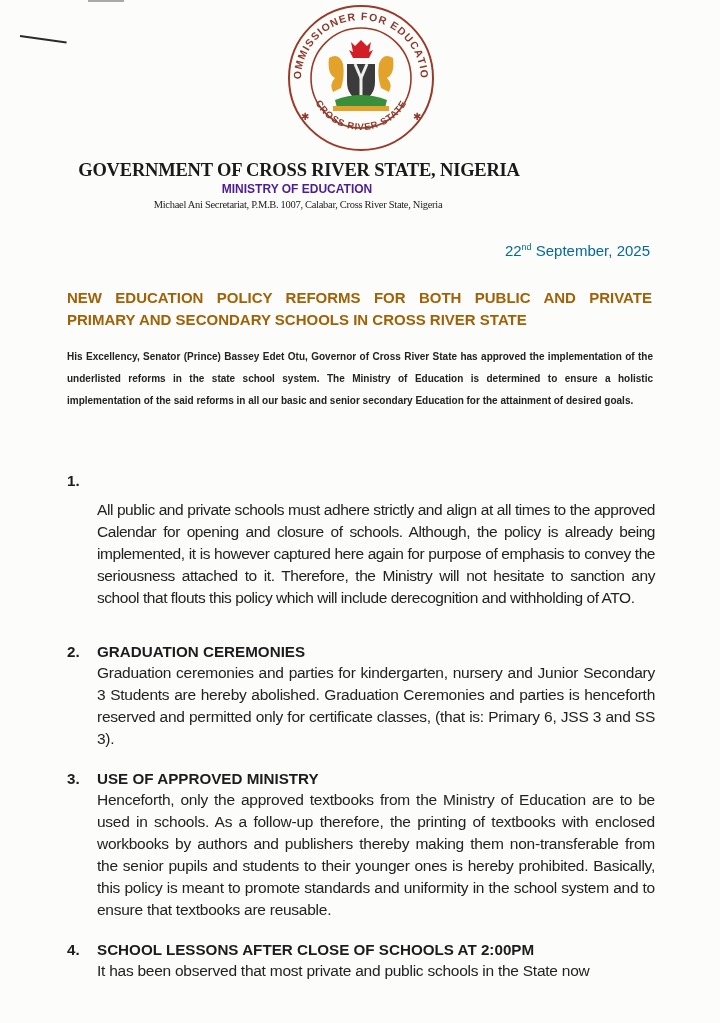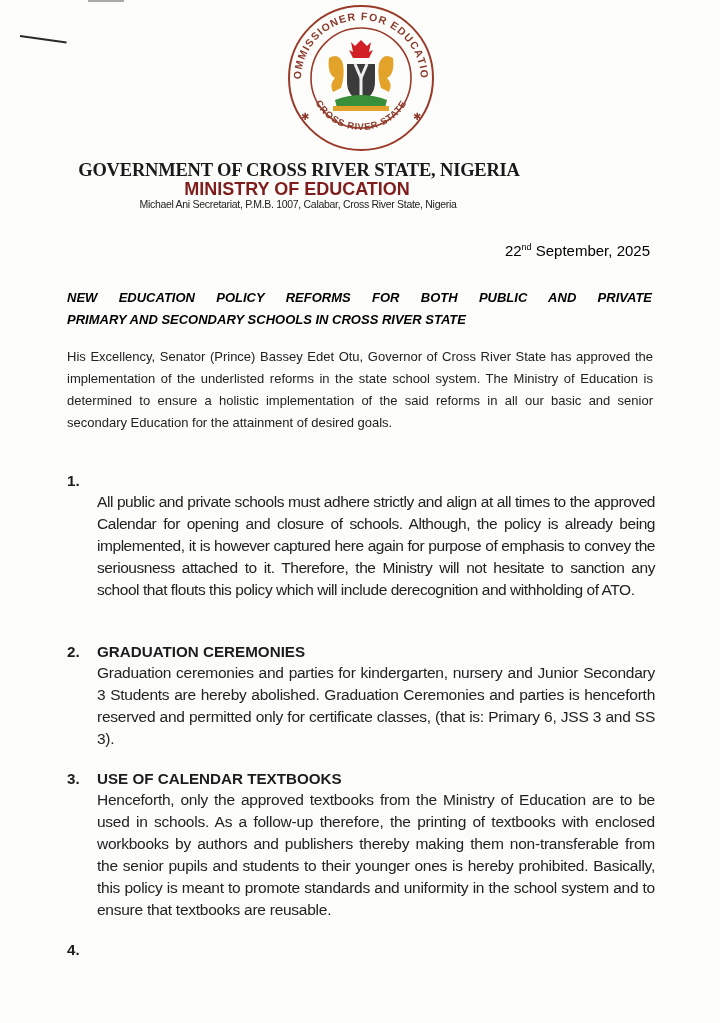--- a/index.html
+++ b/index.html
@@ -14,7 +14,7 @@
   .letterhead { position: absolute; left: 0; top: 160px; width: 588px; text-align: center; }
   .gov-title { font-family: "Liberation Serif", serif; font-weight: bold; font-size: 18.5px; letter-spacing: -0.2px; color: #1a1a1a; margin-left: 10px; }
   .office { font-weight: bold; font-size: 13.4px; color: #a3202a; line-height: 16px; margin-top: 2px; margin-left: 6px; letter-spacing: -0.2px; }
-  .ministry { font-weight: bold; font-size: 18px; color: #7f1d1d; line-height: 16px; margin-left: 6px; }
+  .ministry { font-weight: bold; font-size: 12px; color: #4c1d95; line-height: 16px; margin-left: 6px; }
   .address { font-family: Liberation Sans, sans-serif; font-size: 10.5px; color: #222; line-height: 15px; margin-left: 8px; letter-spacing: -0.3px; }
 
   .date { position: absolute; right: 70px; top: 242px; font-size: 15px; color: #000000; text-align: center; }

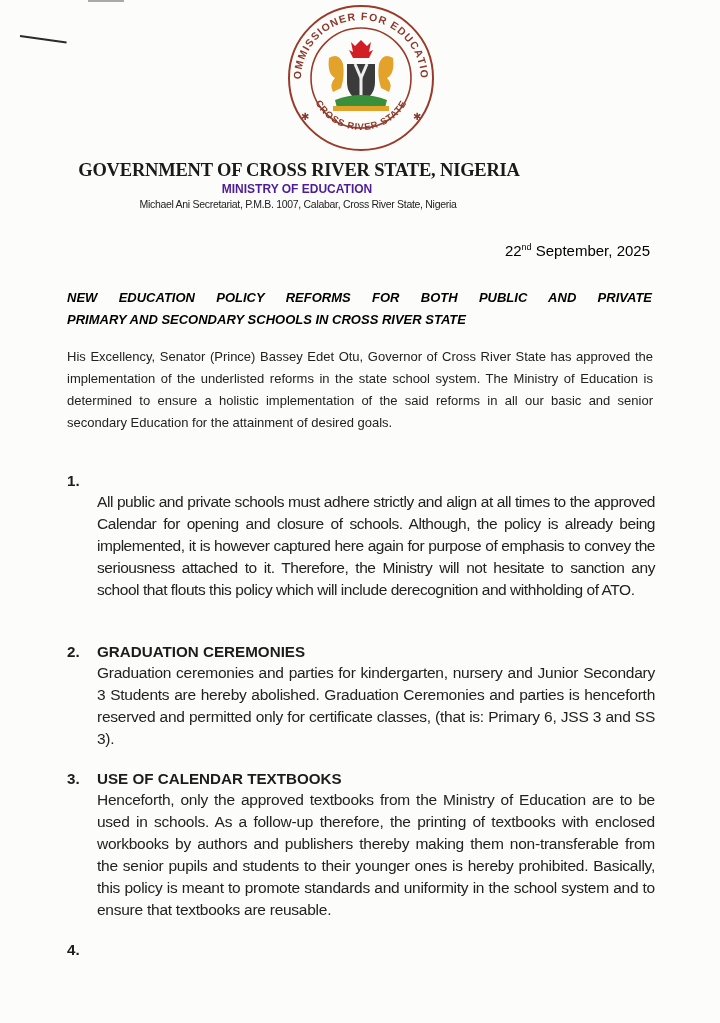--- a/index.html
+++ b/index.html
@@ -15,7 +15,7 @@
   .gov-title { font-family: "Liberation Serif", serif; font-weight: bold; font-size: 18.5px; letter-spacing: -0.2px; color: #1a1a1a; margin-left: 10px; }
   .office { font-weight: bold; font-size: 13.4px; color: #a3202a; line-height: 16px; margin-top: 2px; margin-left: 6px; letter-spacing: -0.2px; }
   .ministry { font-weight: bold; font-size: 12px; color: #4c1d95; line-height: 16px; margin-left: 6px; }
-  .address { font-family: Liberation Sans, sans-serif; font-size: 10.5px; color: #222; line-height: 15px; margin-left: 8px; letter-spacing: -0.3px; }
+  .address { font-family: Liberation Serif, serif; font-size: 10.5px; color: #222; line-height: 15px; margin-left: 8px; letter-spacing: -0.3px; }
 
   .date { position: absolute; right: 70px; top: 242px; font-size: 15px; color: #000000; text-align: center; }
   .date sup { font-size: 9px; vertical-align: 6px; }

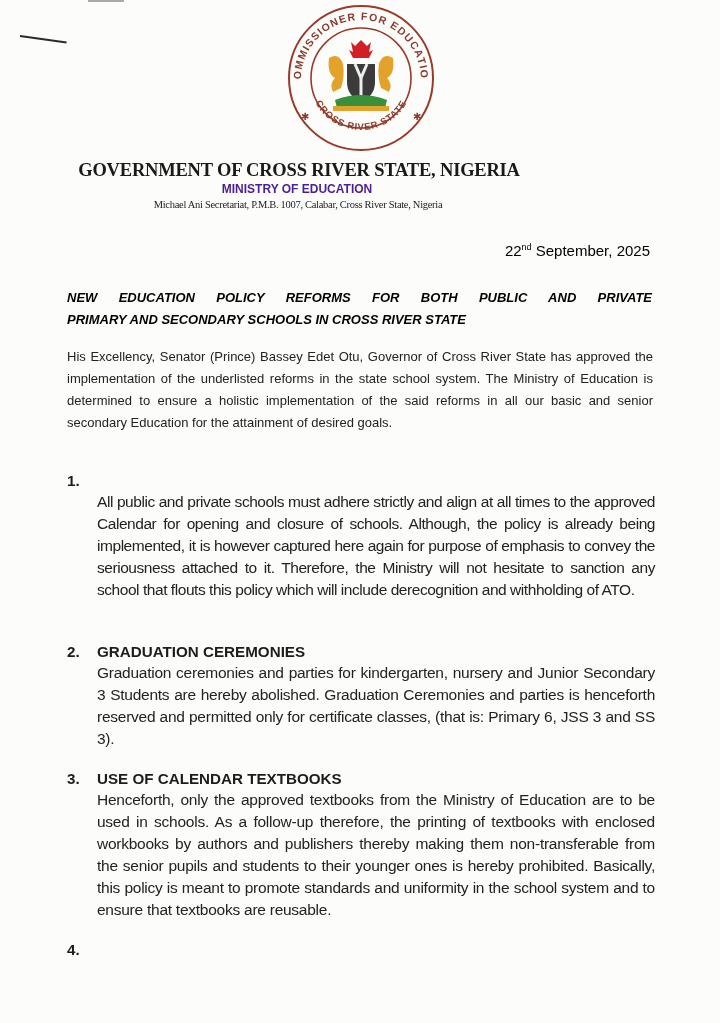--- a/index.html
+++ b/index.html
@@ -17,7 +17,7 @@
   .ministry { font-weight: bold; font-size: 12px; color: #4c1d95; line-height: 16px; margin-left: 6px; }
   .address { font-family: Liberation Serif, serif; font-size: 10.5px; color: #222; line-height: 15px; margin-left: 8px; letter-spacing: -0.3px; }
 
-  .date { position: absolute; right: 70px; top: 242px; font-size: 15px; color: #000000; text-align: center; }
+  .date { position: absolute; right: 70px; top: 242px; font-size: 15px; color: #0369a1; text-align: center; }
   .date sup { font-size: 9px; vertical-align: 6px; }
 
   .title { position: absolute; left: 67px; top: 287px; width: 585px; font-weight: bold; font-size: 13px; line-height: 22px; color: #000000; text-align: justify; text-align-last: left; font-style: italic; }

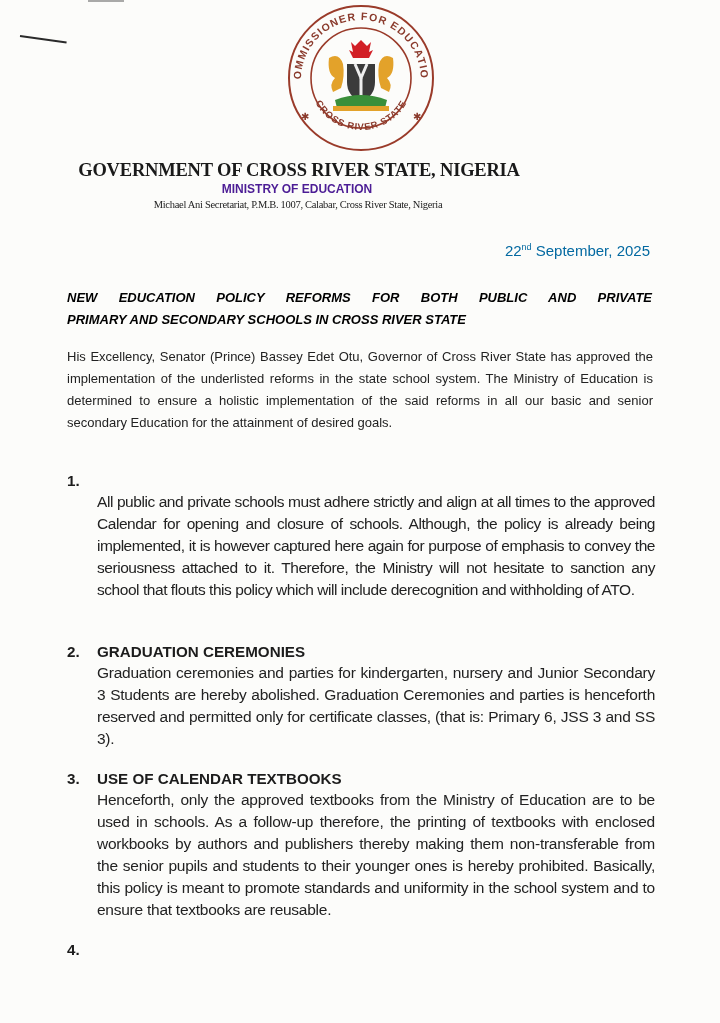--- a/index.html
+++ b/index.html
@@ -20,7 +20,7 @@
   .date { position: absolute; right: 70px; top: 242px; font-size: 15px; color: #0369a1; text-align: center; }
   .date sup { font-size: 9px; vertical-align: 6px; }
 
-  .title { position: absolute; left: 67px; top: 287px; width: 585px; font-weight: bold; font-size: 13px; line-height: 22px; color: #000000; text-align: justify; text-align-last: left; font-style: italic; }
+  .title { position: absolute; left: 67px; top: 287px; width: 585px; font-weight: bold; font-size: 15px; line-height: 22px; color: #a16207; text-align: justify; text-align-last: left; }
   .title .l1 { text-align-last: justify; display: block; }
 
   .intro { position: absolute; left: 67px; top: 346px; width: 586px; font-size: 13px; line-height: 22px; color: #222; text-align: justify; }

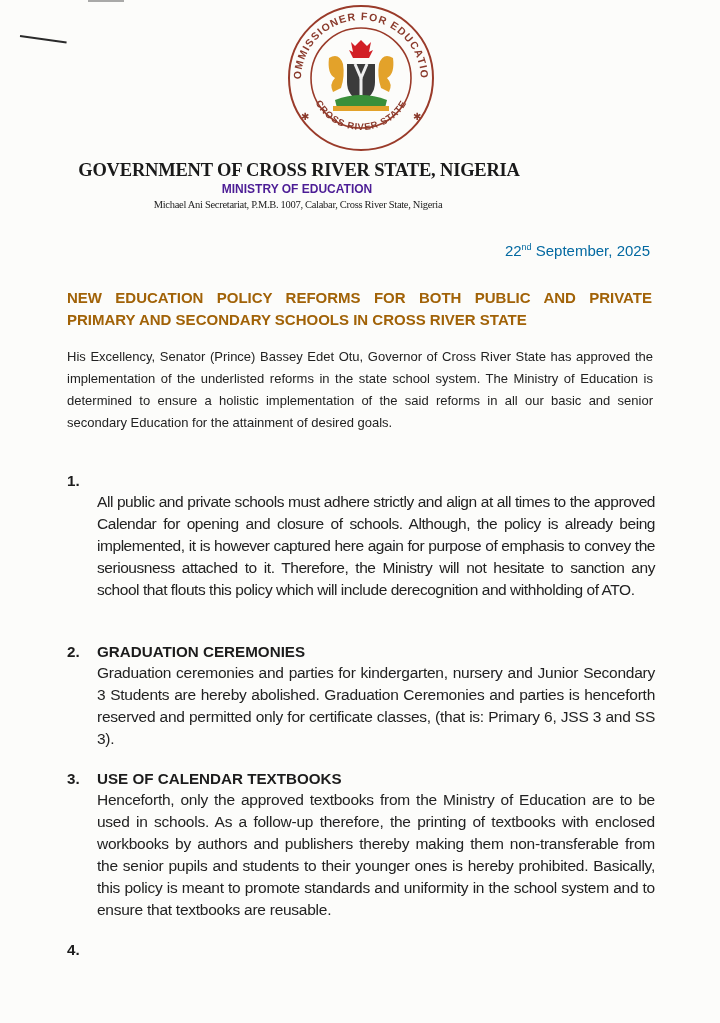--- a/index.html
+++ b/index.html
@@ -23,7 +23,7 @@
   .title { position: absolute; left: 67px; top: 287px; width: 585px; font-weight: bold; font-size: 15px; line-height: 22px; color: #a16207; text-align: justify; text-align-last: left; }
   .title .l1 { text-align-last: justify; display: block; }
 
-  .intro { position: absolute; left: 67px; top: 346px; width: 586px; font-size: 13px; line-height: 22px; color: #222; text-align: justify; }
+  .intro { position: absolute; left: 67px; top: 346px; width: 586px; font-size: 10px; line-height: 22px; color: #222; text-align: justify; font-weight: bold; }
 
   .item { position: absolute; left: 67px; width: 588px; }
   .item-head { font-weight: bold; font-size: 15.2px; line-height: 20px; color: #1c1c1c; display: flex; }

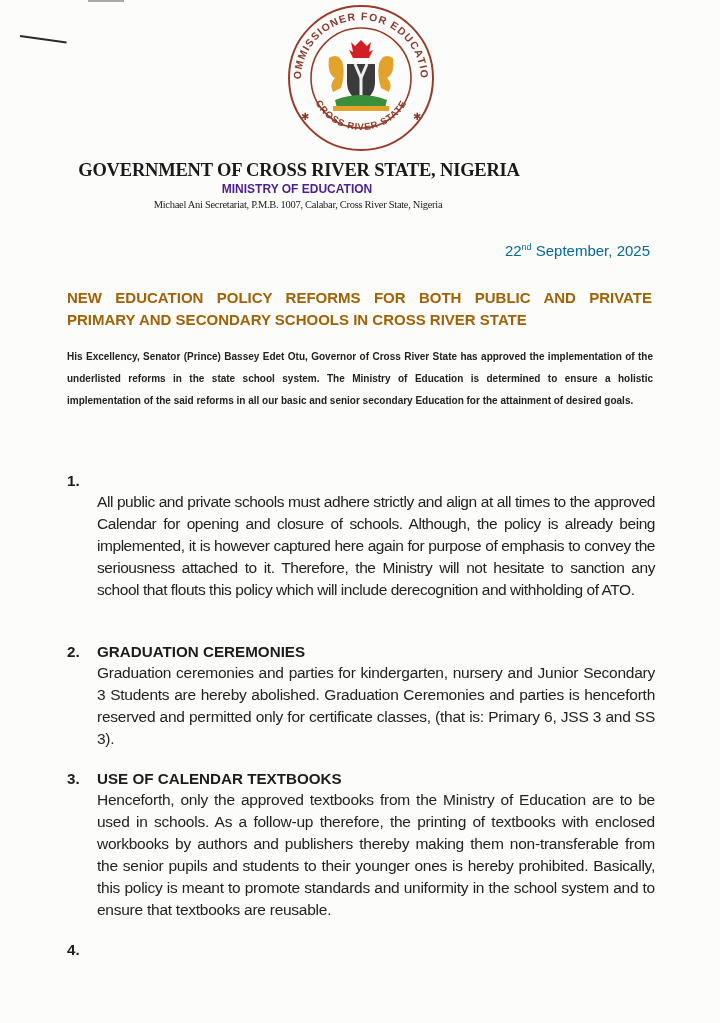--- a/index.html
+++ b/index.html
@@ -33,7 +33,7 @@
   .item2 { top: 642px; }
   .item3 { top: 769px; }
   .item4 { top: 940px; }
-  .item-body.tight { letter-spacing: -0.45px; }
+  .item-body.tight { letter-spacing: -0.45px; margin-top: 8px; }
 </style>
 </head>
 <body>

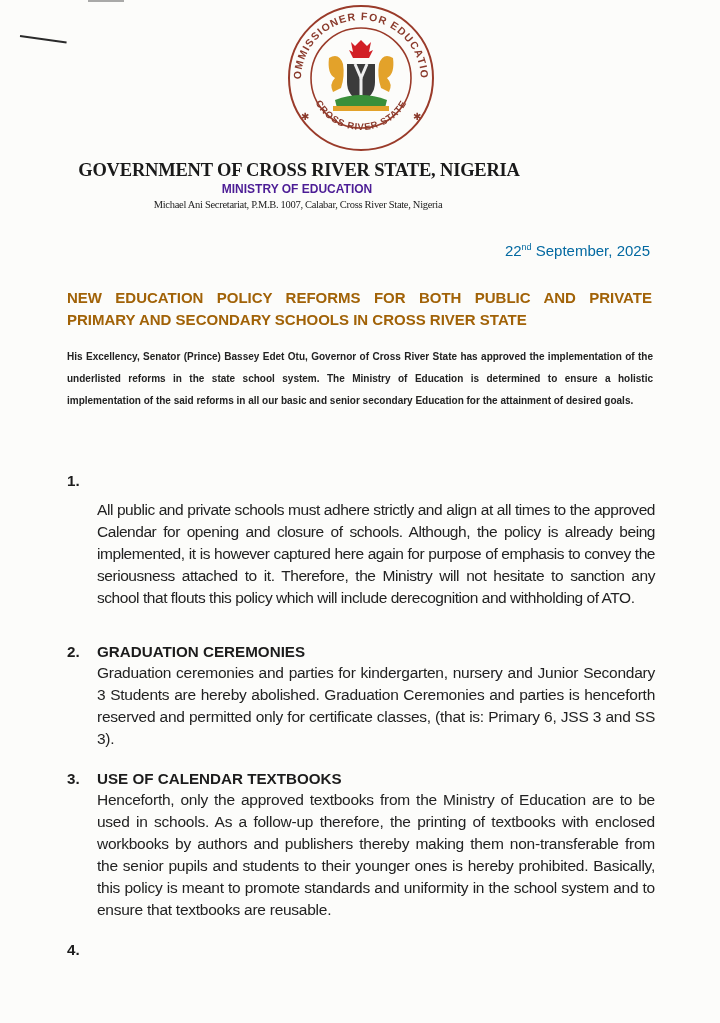--- a/index.html
+++ b/index.html
@@ -106,7 +106,7 @@
   <div class="item item3">
     <div class="item-head">
         <span class="item-num">3.</span>
-        <span>USE OF CALENDAR TEXTBOOKS</span>
+        <span>USE OF APPROVED MINISTRY</span>
       </div>
     <div class="item-body">Henceforth, only the approved textbooks from the Ministry of Education are to be used in schools. As a follow-up therefore, the printing of textbooks with enclosed workbooks by authors and publishers thereby making them non-transferable from the senior pupils and students to their younger ones is hereby prohibited. Basically, this policy is meant to promote standards and uniformity in the school system and to ensure that textbooks are reusable.</div>
   </div>

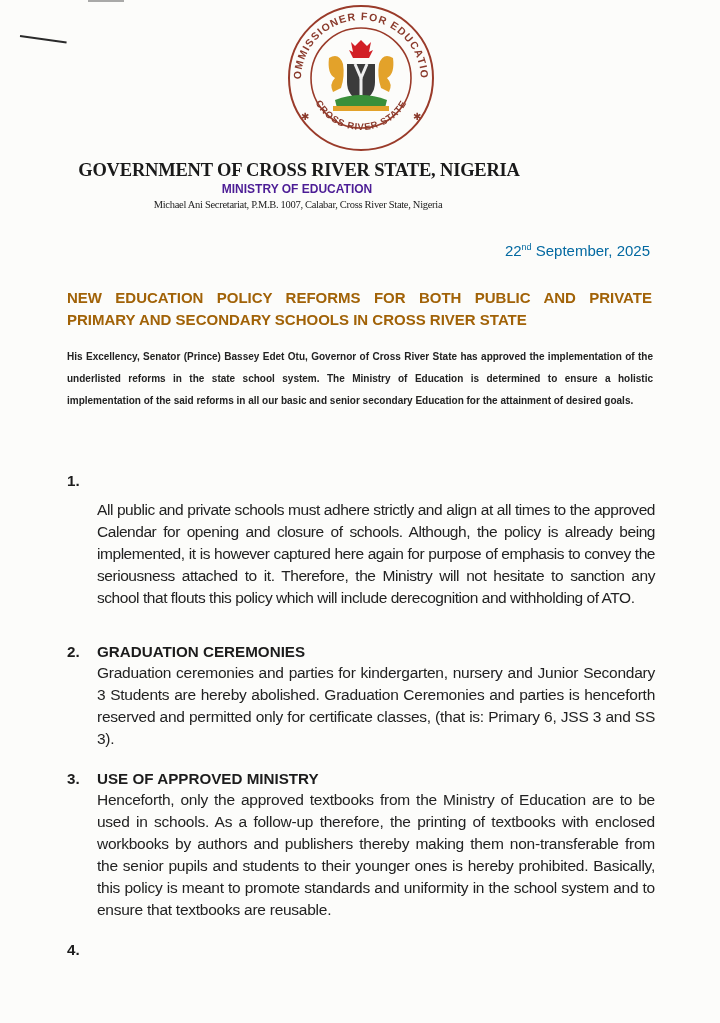--- a/index.html
+++ b/index.html
@@ -114,6 +114,7 @@
   <div class="item item4">
     <div class="item-head">
         <span class="item-num">4.</span>
+        <span>SCHOOL LESSONS AFTER CLOSE OF SCHOOLS AT 2:00PM</span>
       </div>
   </div>
 </div>

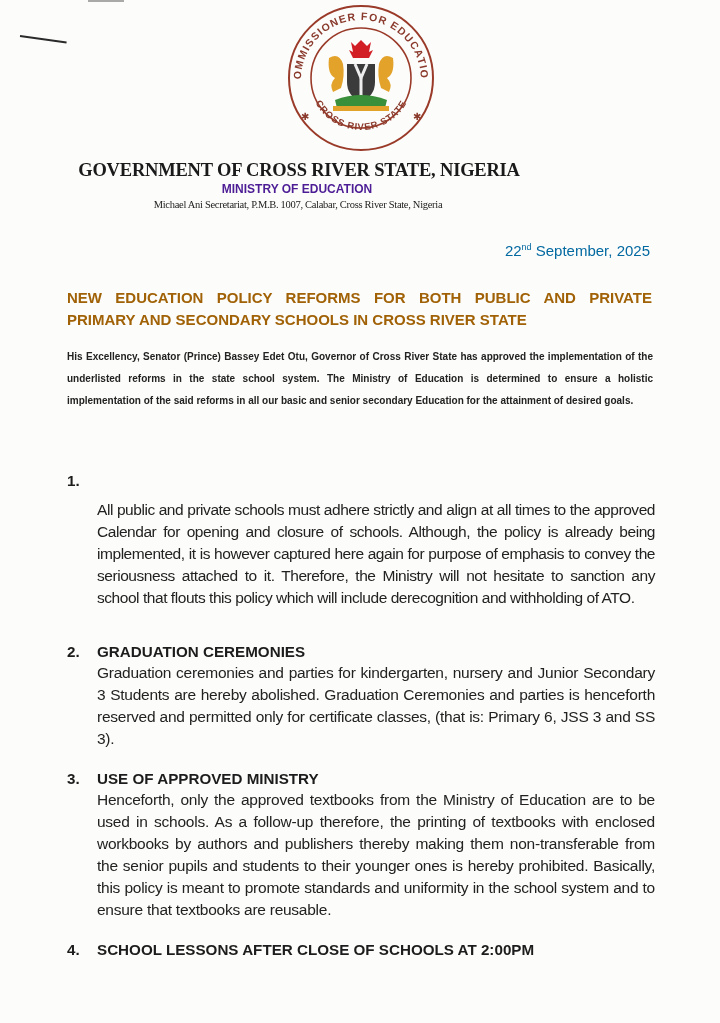--- a/index.html
+++ b/index.html
@@ -116,6 +116,7 @@
         <span class="item-num">4.</span>
         <span>SCHOOL LESSONS AFTER CLOSE OF SCHOOLS AT 2:00PM</span>
       </div>
+    <div class="item-body">It has been observed that most private and public schools in the State now</div>
   </div>
 </div>
 

